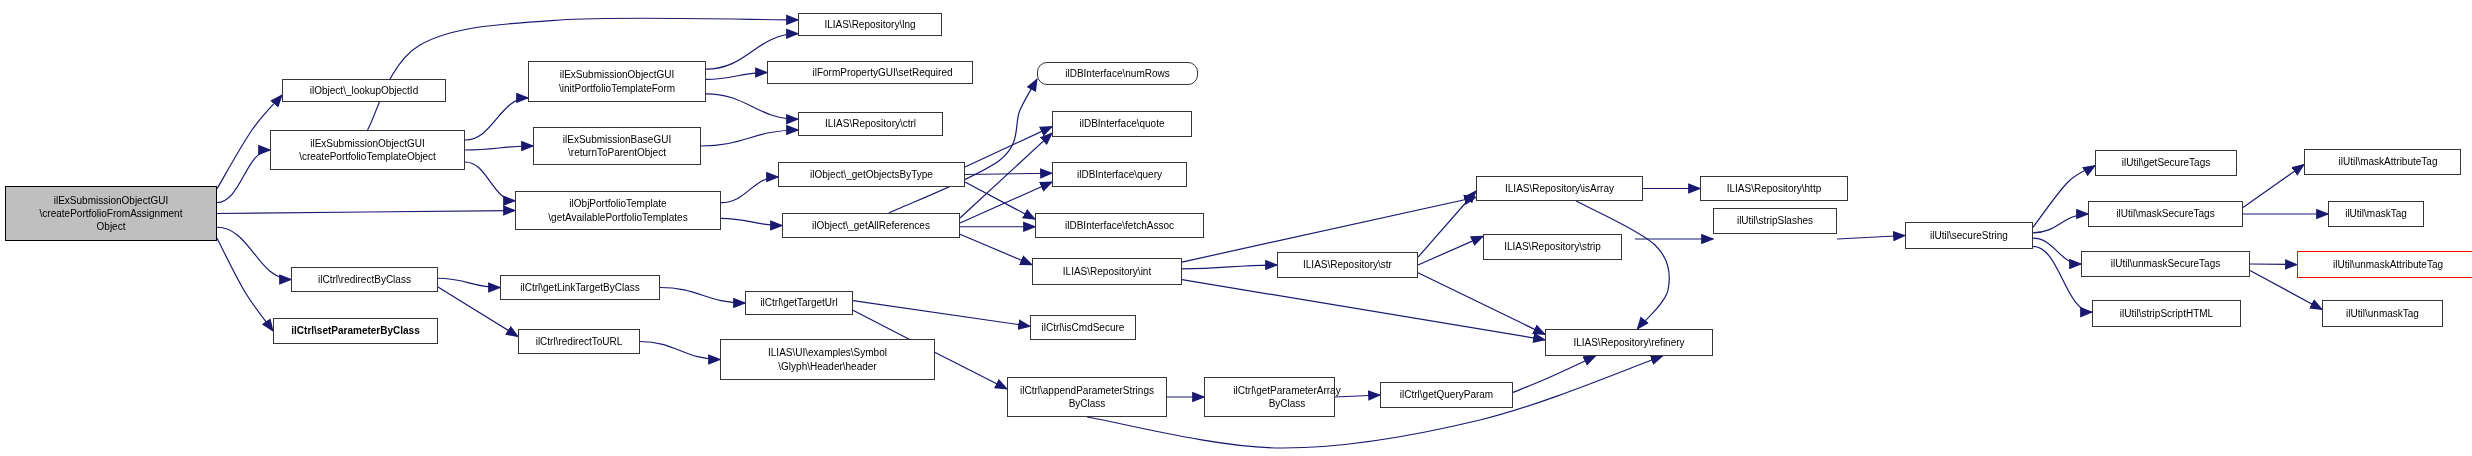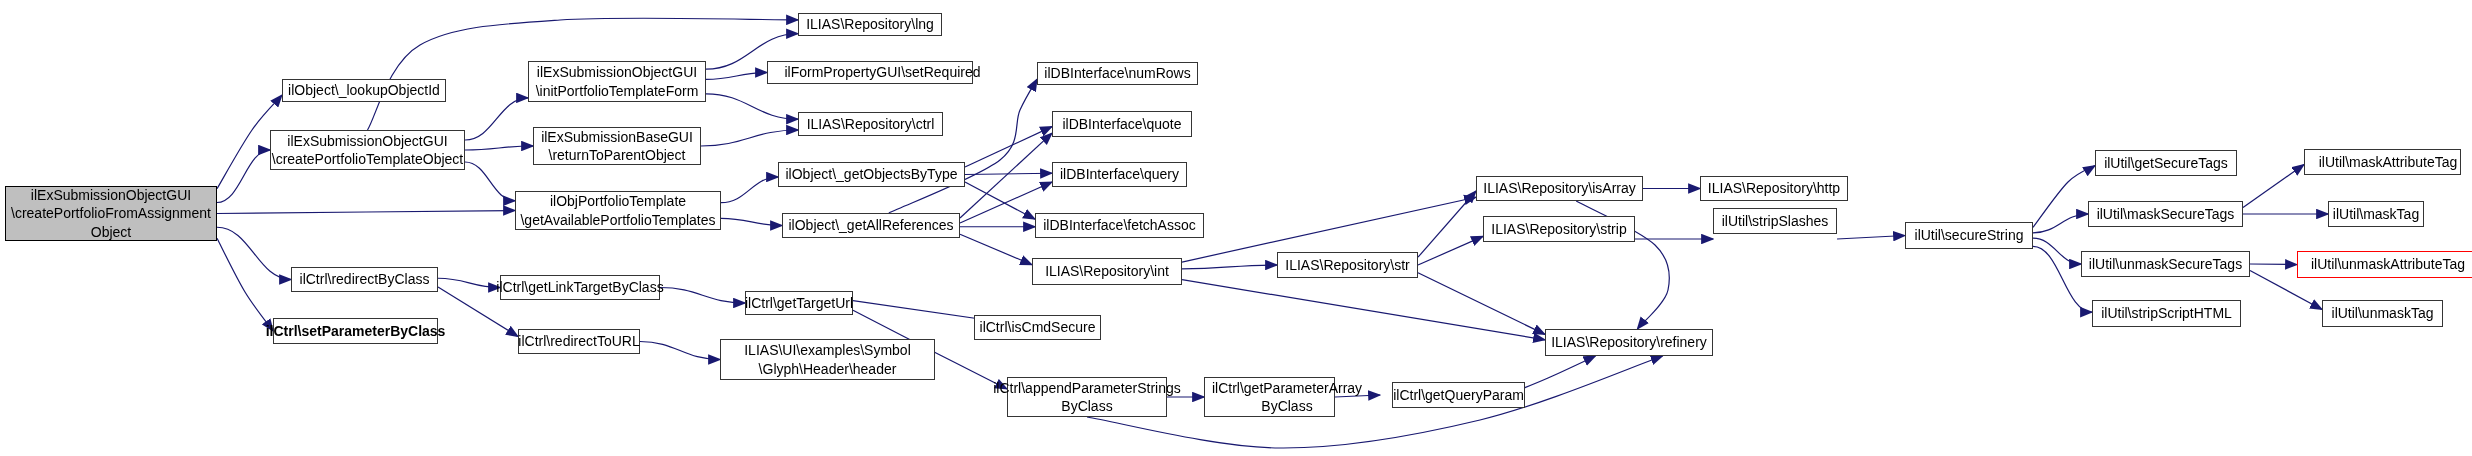--- a/index.html
+++ b/index.html
@@ -19,7 +19,7 @@
     color:#000000;
     display:flex;flex-direction:column;
     align-items:center;justify-content:center;
-    font-size:14px;line-height:1.32;
+    font-size:10px;line-height:1.32;
     text-align:center;white-space:nowrap;
     padding:0 3px;
     cursor:pointer;

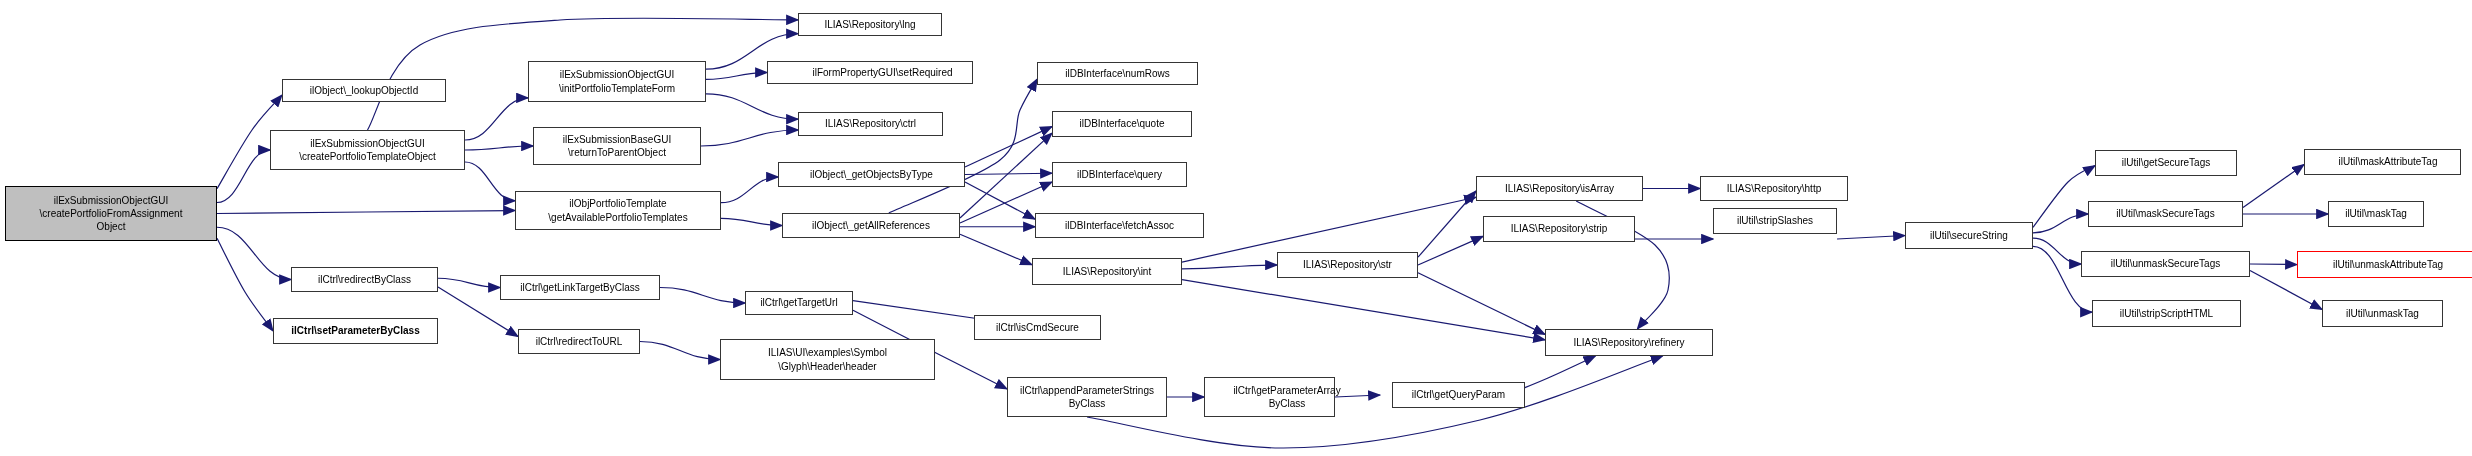--- a/index.html
+++ b/index.html
@@ -149,7 +149,7 @@
       <span class="line">ILIAS\UI\examples\Symbol</span>
       <span class="line">\Glyph\Header\header</span>
     </div>
-    <div class="node" style="left: 1037px; top: 62px; width: 161px; height: 23px;">
+    <div class="node" style="left: 1037px; top: 62px; width: 161px; height: 23px; border-radius: 10px;">
       <span class="line">ilDBInterface\numRows</span>
     </div>
     <div class="node" style="left: 1052px; top: 111px; width: 140px; height: 26px;">

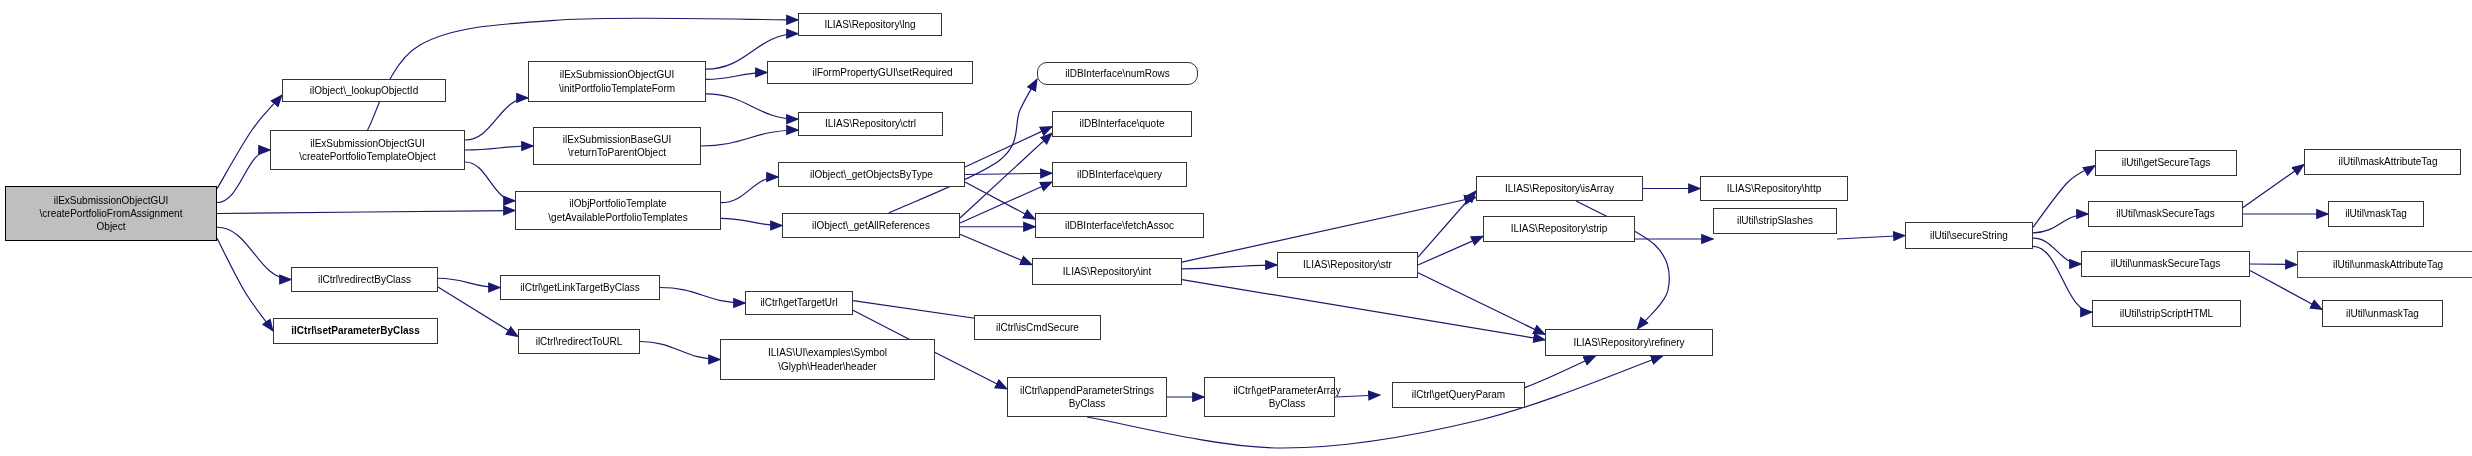--- a/index.html
+++ b/index.html
@@ -184,7 +184,7 @@
     <div class="node" style="left: 1476px; top: 176px; width: 167px; height: 25px;">
       <span class="line">ILIAS\Repository\isArray</span>
     </div>
-    <div class="node" style="left: 1483px; top: 216px; width: 152px; height: 26px;">
+    <div class="node" style="left: 1483px; top: 234px; width: 139px; height: 26px;">
       <span class="line">ILIAS\Repository\strip</span>
     </div>
     <div class="node" style="left: 1545px; top: 329px; width: 168px; height: 27px;">

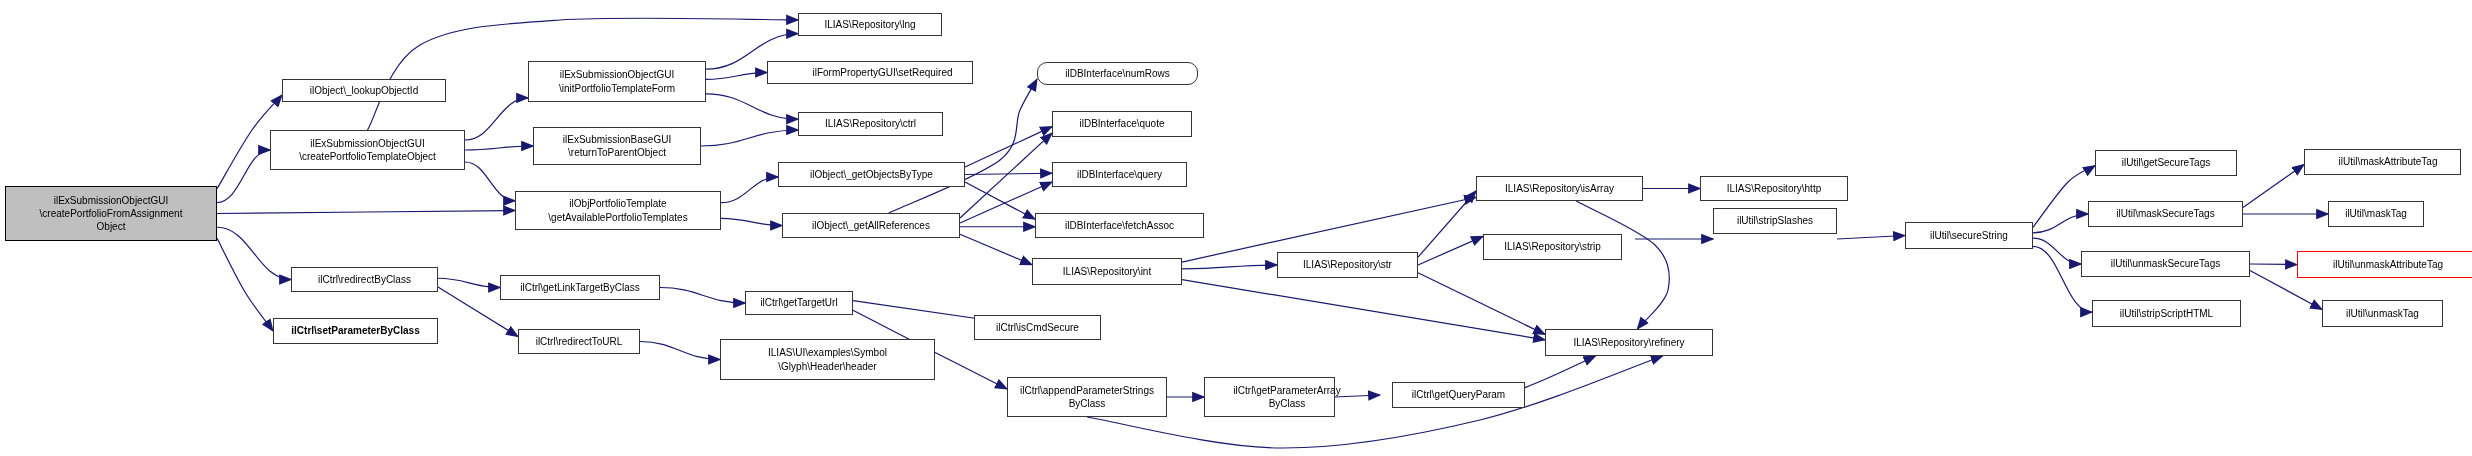--- a/index.html
+++ b/index.html
@@ -164,7 +164,7 @@
     <div class="node" style="left: 1032px; top: 258px; width: 150px; height: 27px;">
       <span class="line">ILIAS\Repository\int</span>
     </div>
-    <div class="node" style="left: 974px; top: 315px; width: 127px; height: 25px; align-items: center;">
+    <div class="node" style="left: 1030px; top: 315px; width: 106px; height: 25px; align-items: center;">
       <span class="line">ilCtrl\isCmdSecure</span>
     </div>
     <div class="node" style="left: 1007px; top: 377px; width: 160px; height: 40px;">

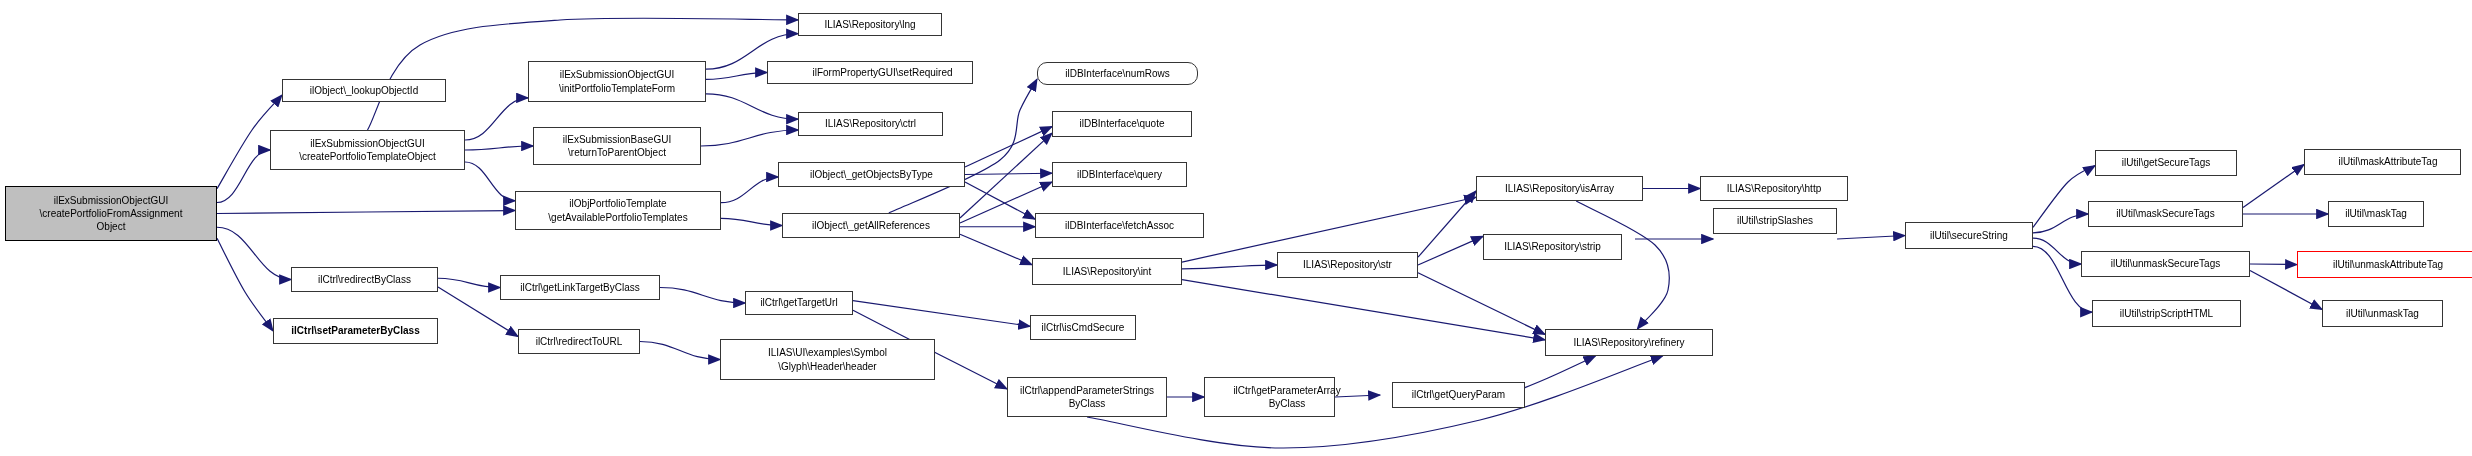--- a/index.html
+++ b/index.html
@@ -178,7 +178,7 @@
       <span class="line">ilCtrl\getParameterArray</span>
       <span class="line">ByClass</span>
     </div>
-    <div class="node" style="left: 1380px; top: 382px; width: 133px; height: 26px; margin-left: 12px;">
+    <div class="node" style="left: 1380px; top: 382px; width: 133px; height: 26px;">
       <span class="line">ilCtrl\getQueryParam</span>
     </div>
     <div class="node" style="left: 1476px; top: 176px; width: 167px; height: 25px;">

